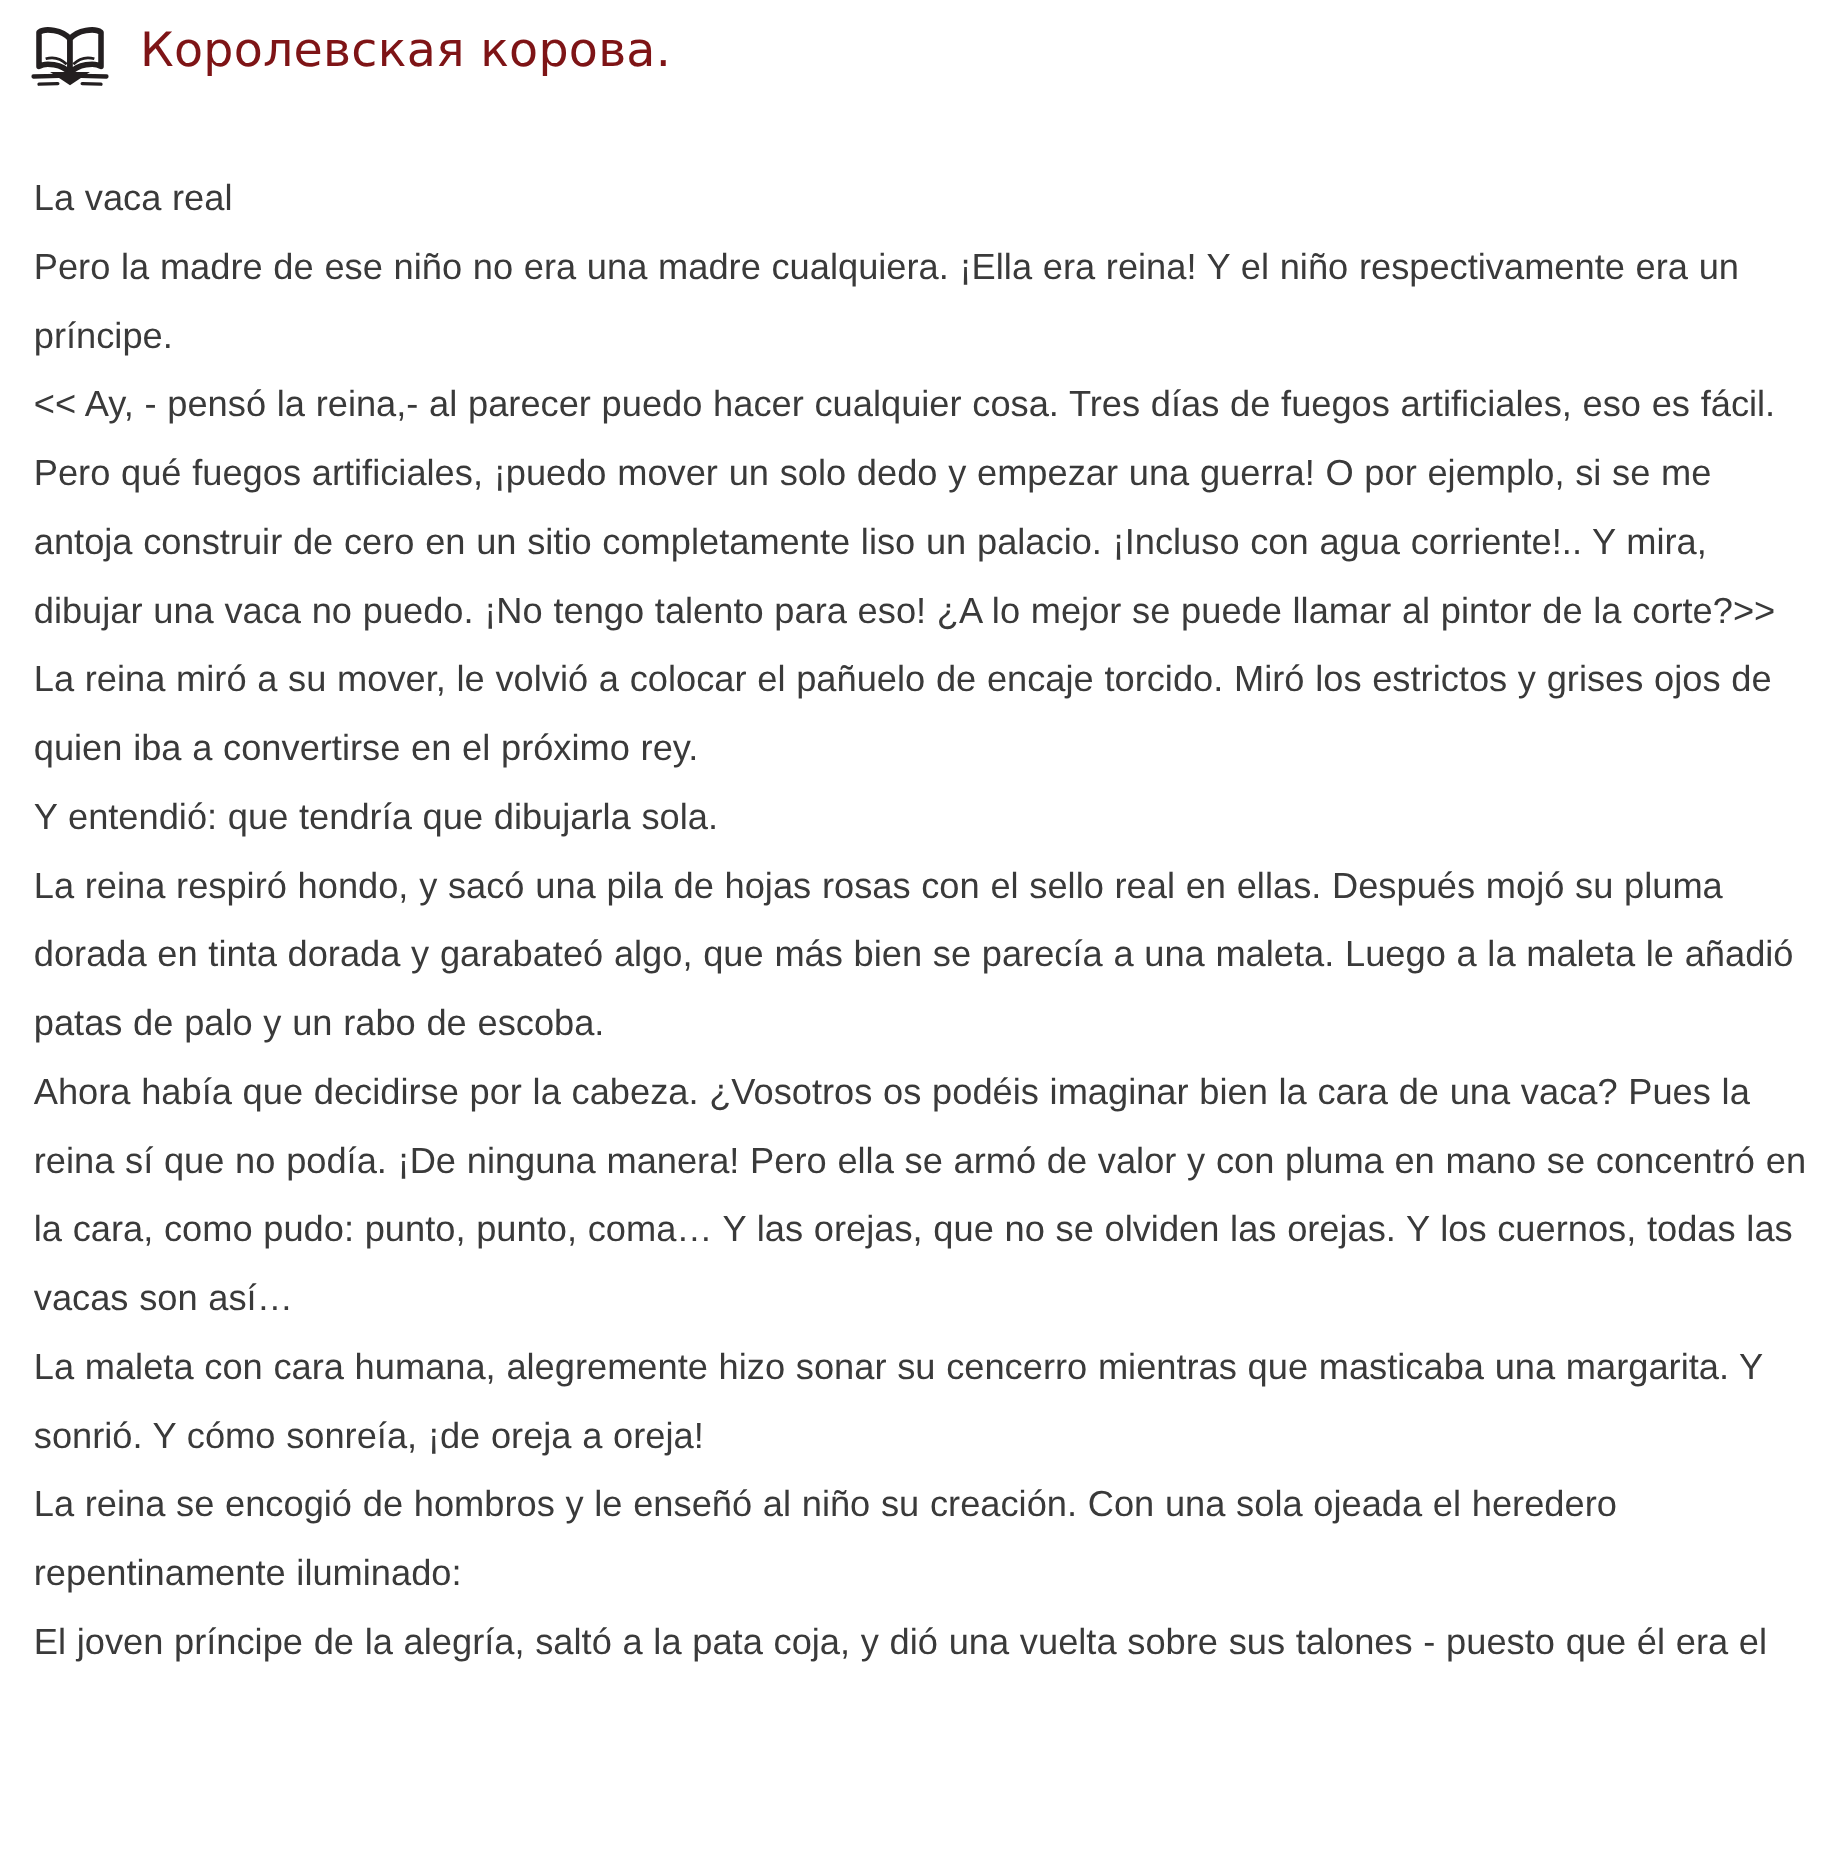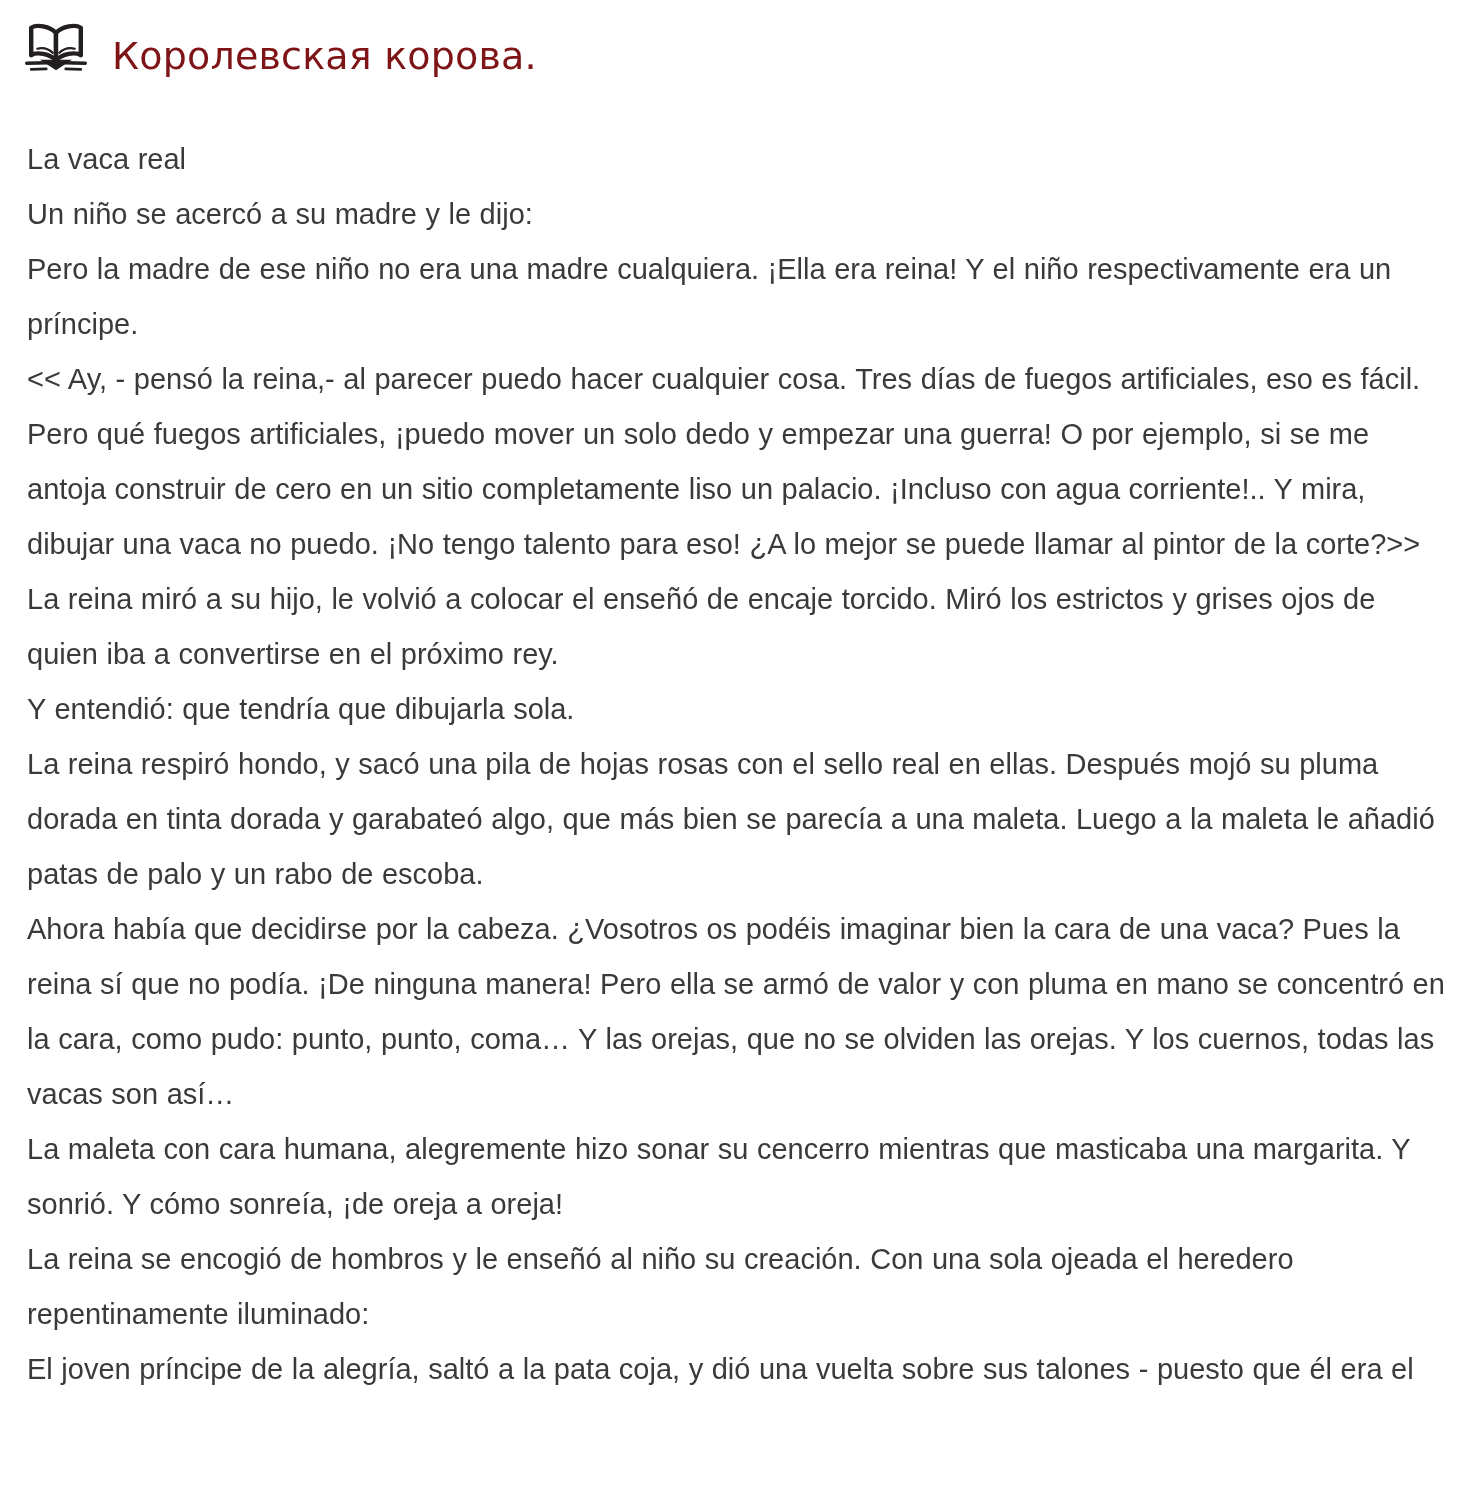--- a/index.html
+++ b/index.html
@@ -17,7 +17,7 @@
   }
   .header {
     display: flex;
-    align-items: flex-end;
+    align-items: flex-start;
     gap: 25px;
     padding-left: 25px;
     height: 60px;

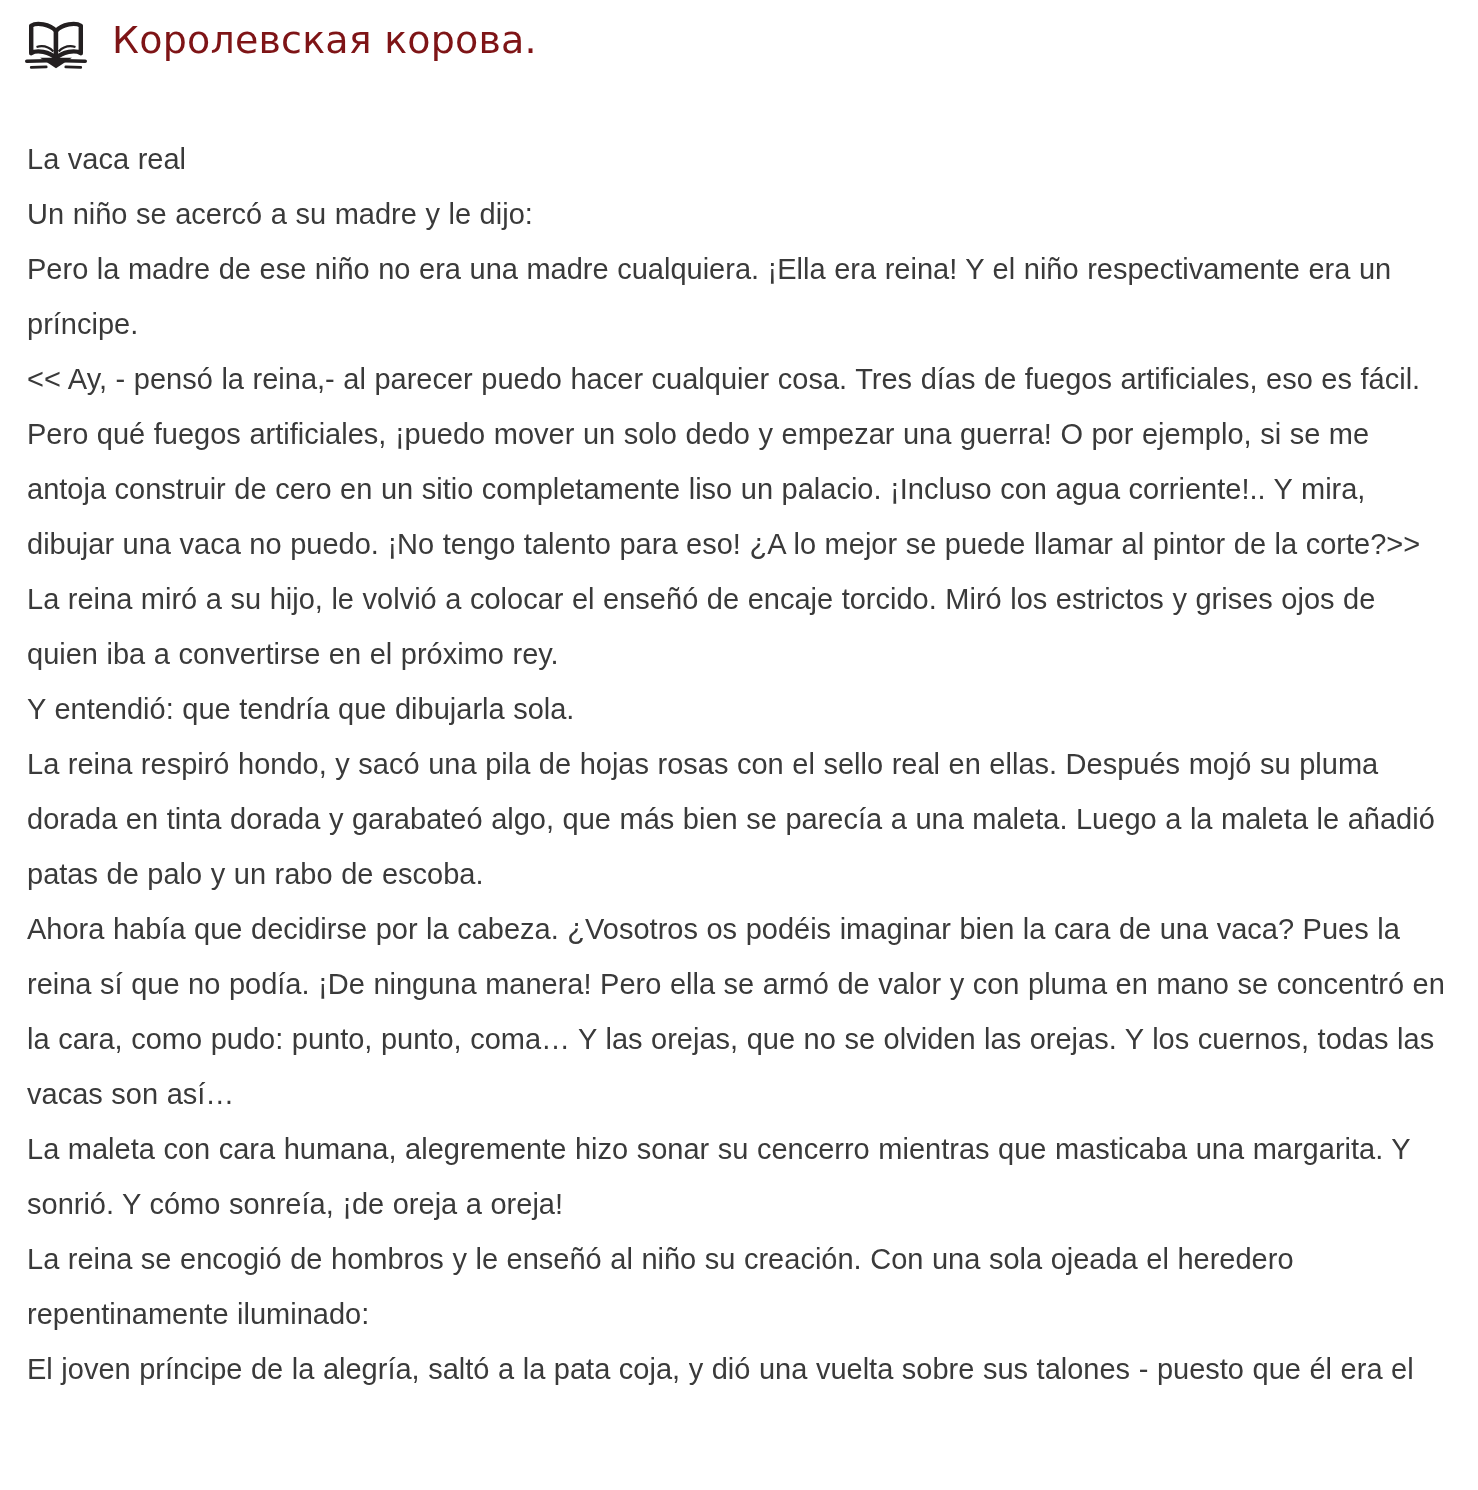--- a/index.html
+++ b/index.html
@@ -81,7 +81,6 @@
 
       <p>La vaca real</p>
 
-      <p>Un niño se acercó a su madre y le dijo:</p>
 
 
       <p>Pero la madre de ese niño no era una madre cualquiera. ¡Ella era reina! Y el niño respectivamente era un príncipe.</p>

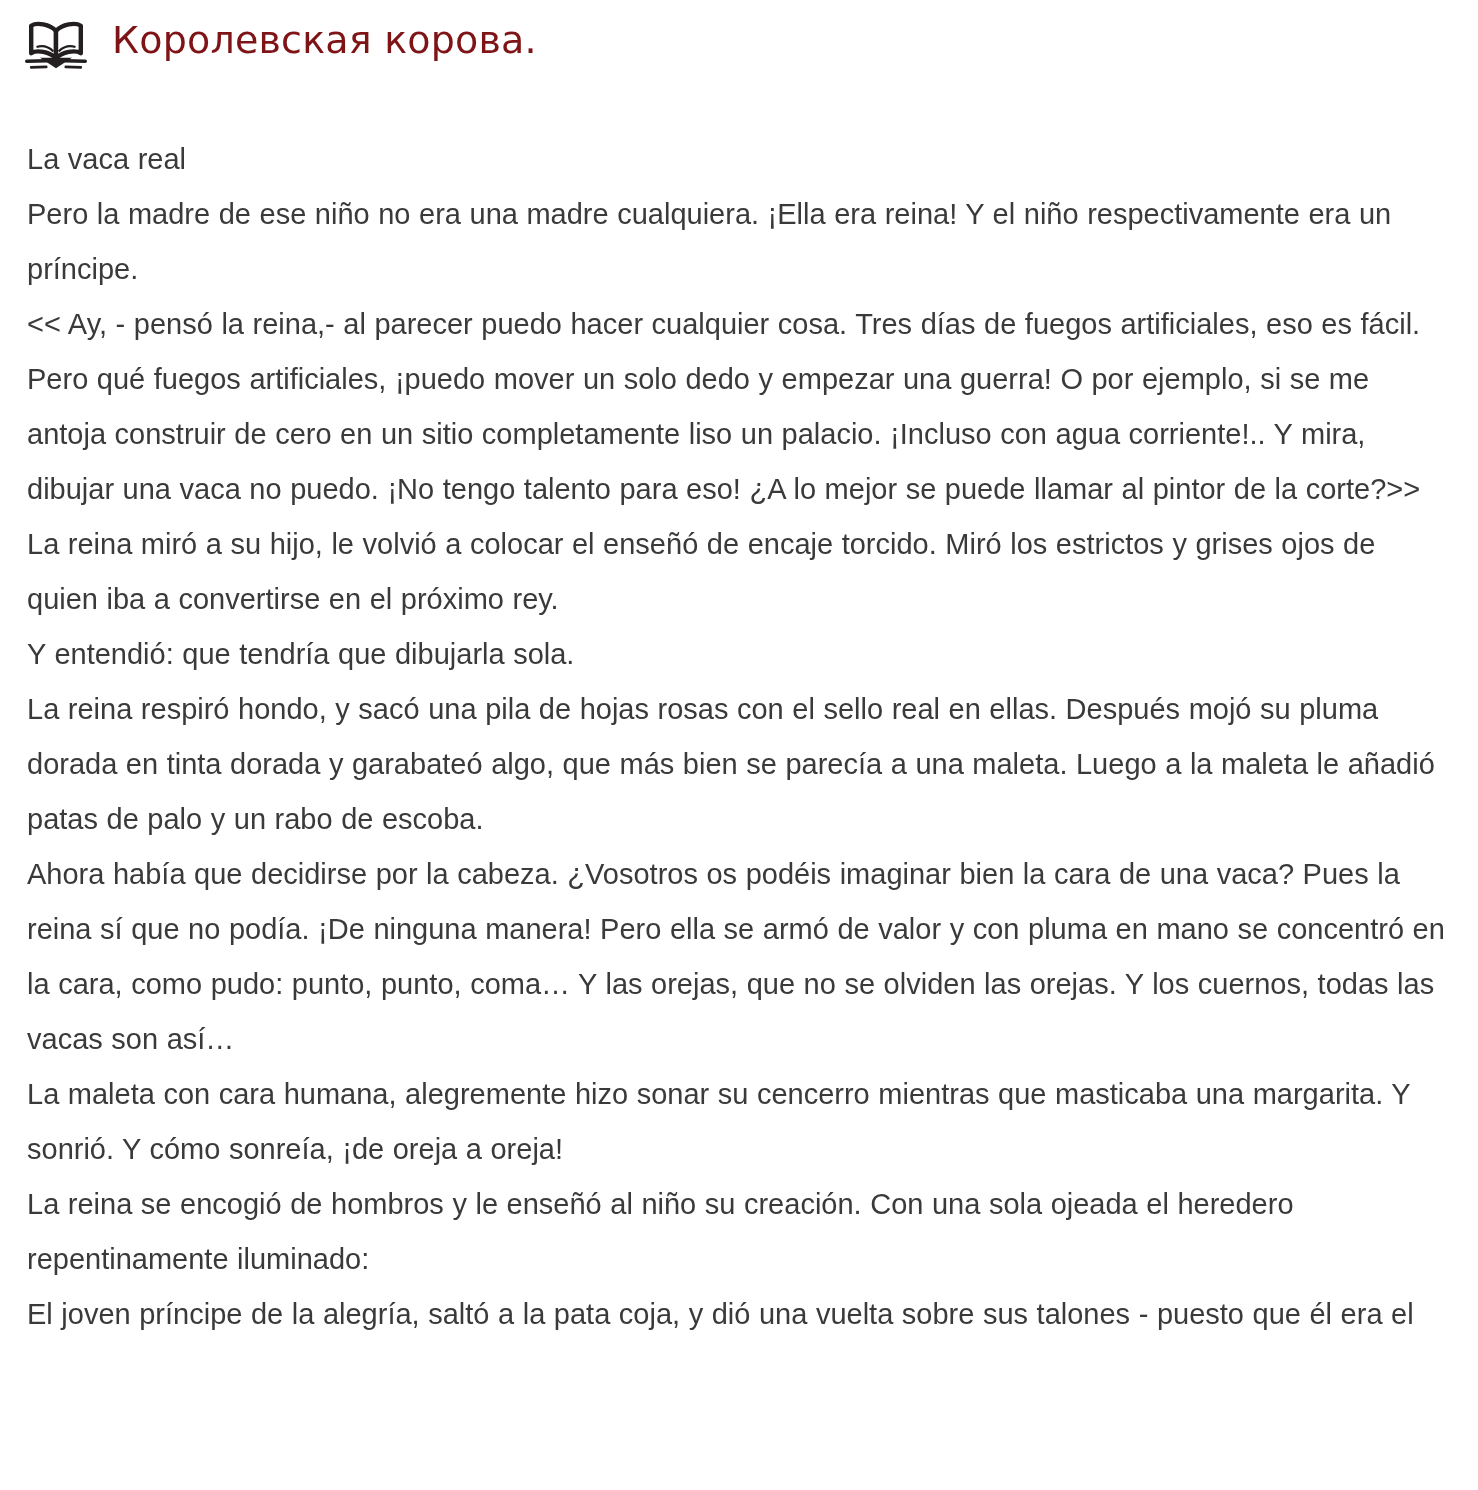--- a/index.html
+++ b/index.html
@@ -87,7 +87,7 @@
 
       <p>&lt;&lt; Ay, - pensó la reina,- al parecer puedo hacer cualquier cosa. Tres días de fuegos artificiales, eso es fácil. Pero qué fuegos artificiales, ¡puedo mover un solo dedo y empezar una guerra! O por ejemplo, si se me antoja construir de cero en un sitio completamente liso un palacio. ¡Incluso con agua corriente!.. Y mira, dibujar una vaca no puedo. ¡No tengo talento para eso! ¿A lo mejor se puede llamar al pintor de la corte?&gt;&gt;</p>
 
-      <p>La reina miró a su hijo, le volvió a colocar el enseñó de encaje torcido. Miró los estrictos y grises ojos de quien iba a convertirse en el próximo rey.</p>
+      <p>La reina miró a su mover, le volvió a colocar el pañuelo de encaje torcido. Miró los estrictos y grises ojos de quien iba a convertirse en el próximo rey.</p>
 
       <p>Y entendió: que tendría que dibujarla sola.</p>
 

